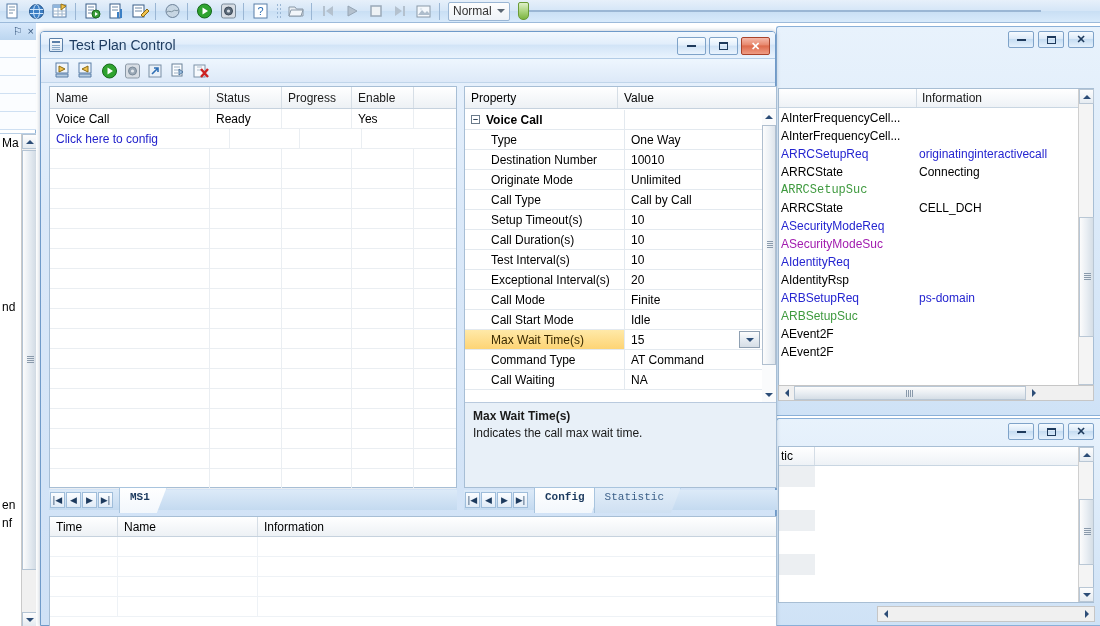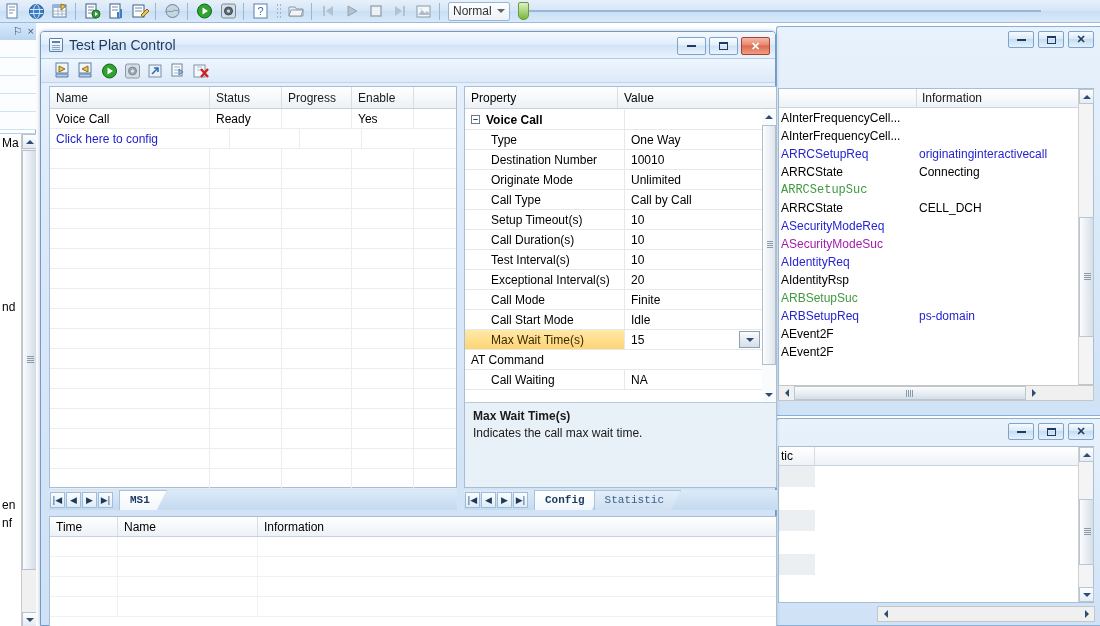--- a/index.html
+++ b/index.html
@@ -559,12 +559,12 @@
             <div class="i" style="color: rgb(0, 0, 0);"></div>
           </div>
           <div class="msg-row">
+            <div class="n" style="color: rgb(37, 37, 208);">ARBSetupReq</div>
+            <div class="i" style="color: rgb(37, 37, 208);">ps-domain</div>
+          </div>
+          <div class="msg-row">
             <div class="n" style="color: rgb(63, 154, 63);">ARBSetupSuc</div>
             <div class="i" style="color: rgb(63, 154, 63);"></div>
-          </div>
-          <div class="msg-row">
-            <div class="n" style="color: rgb(37, 37, 208);">ARBSetupReq</div>
-            <div class="i" style="color: rgb(37, 37, 208);">ps-domain</div>
           </div>
           <div class="msg-row">
             <div class="n" style="color: rgb(0, 0, 0);">AEvent2F</div>

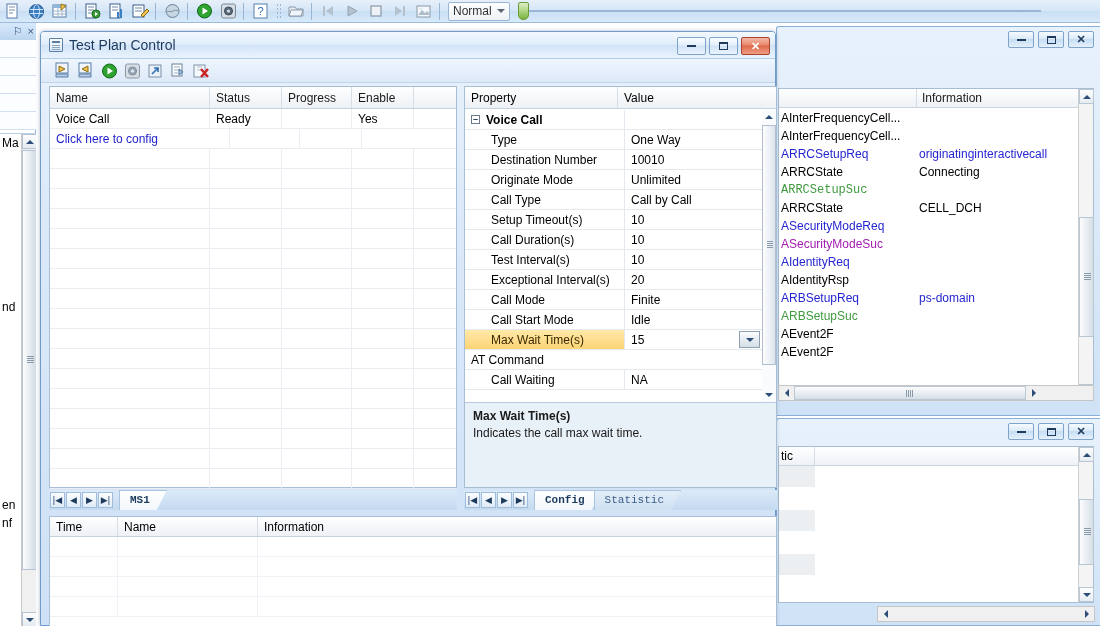--- a/index.html
+++ b/index.html
@@ -946,6 +946,7 @@
                 </span></div>
             </div>
             <div class="prow">
+              <div class="pk">Command Type</div>
               <div class="pv"><span>AT Command</span></div>
             </div>
             <div class="prow">

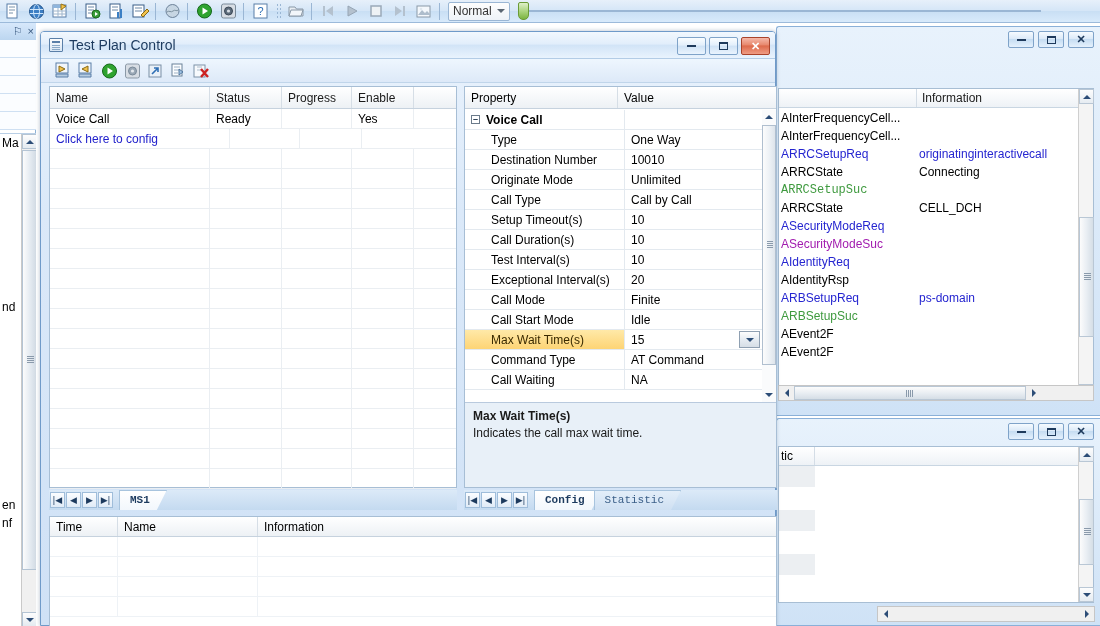--- a/index.html
+++ b/index.html
@@ -254,7 +254,7 @@
     font-size: 9px; color:#1c3a5e;
   }
   .tabchip {
-    height: 20px; line-height: 19px; padding: 0 16px 0 10px; margin-left: 6px;
+    height: 26px; line-height: 19px; padding: 0 16px 0 10px; margin-left: 6px;
     background: linear-gradient(to bottom,#ffffff,#f2f7fc);
     border: 1px solid #a8c4de; border-bottom: none;
     font-family: "Liberation Mono", monospace; font-size: 11px; font-weight: bold;

